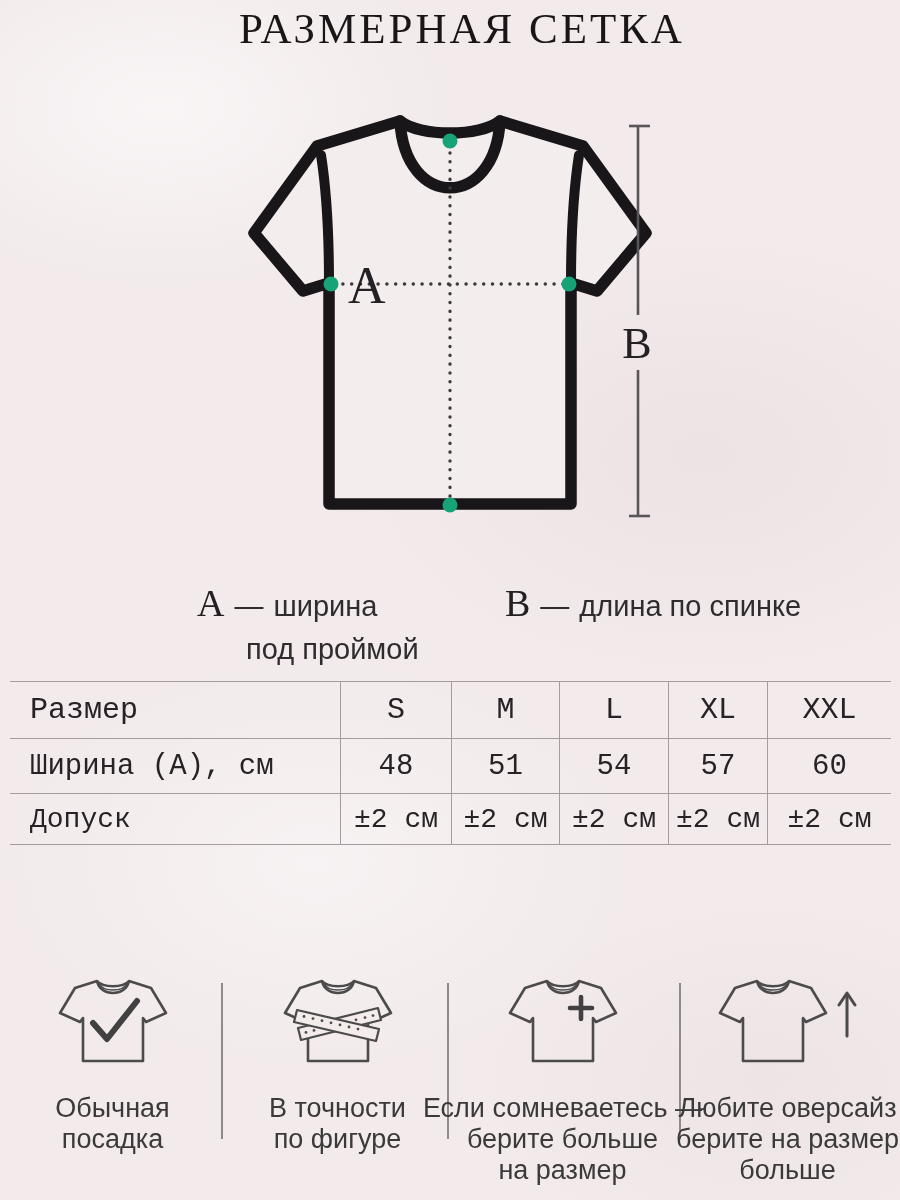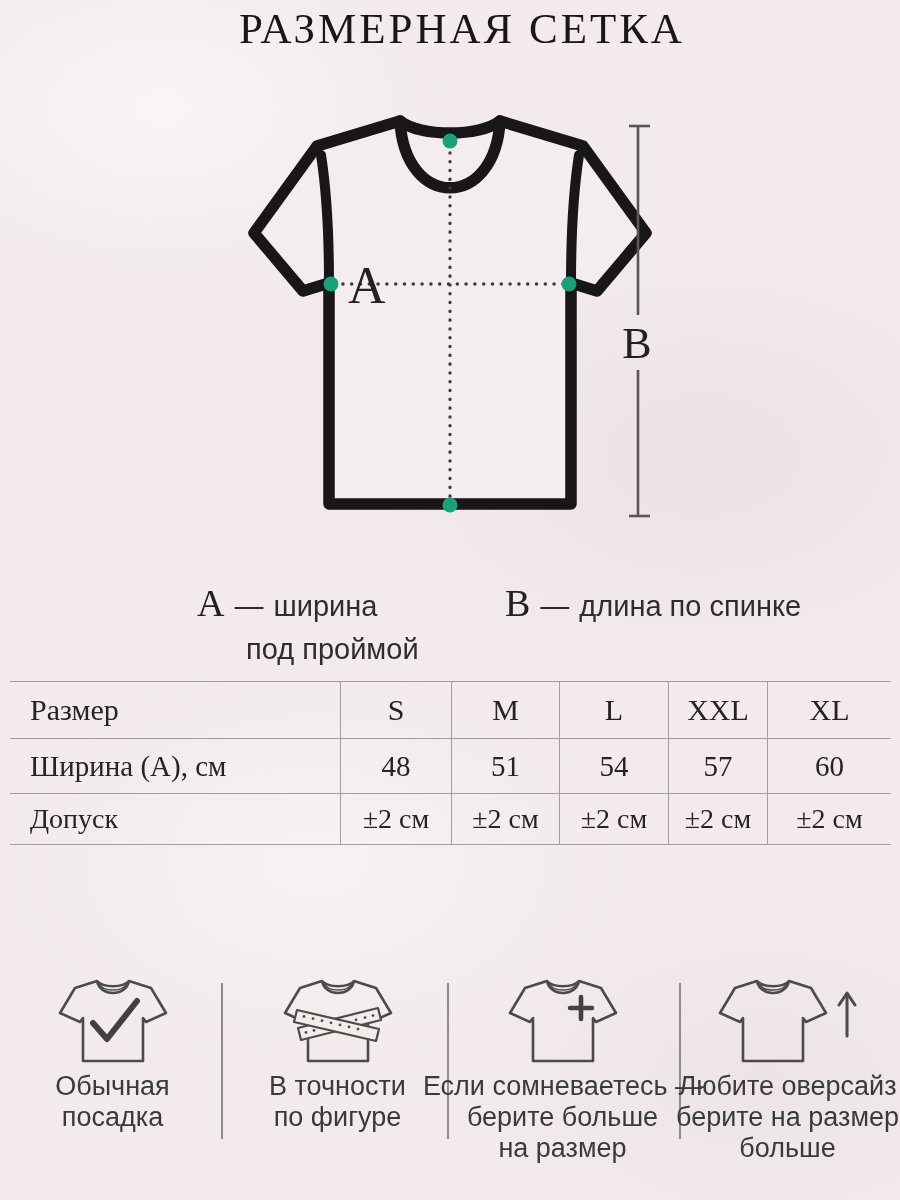--- a/index.html
+++ b/index.html
@@ -36,7 +36,7 @@
   
   .size-table {
     position:absolute; top:681px; left:10px; width:881px;
-    font-family:Liberation Serif, serif; font-size:29px; color:#262225;
+    font-family:Liberation Mono, monospace; font-size:29px; color:#262225;
     border-top:1.5px solid #a59c9e;
   }
   .t-row { display:grid; grid-template-columns:330px 111px 108px 109px 99px 124px; border-bottom:1.5px solid #a59c9e; }

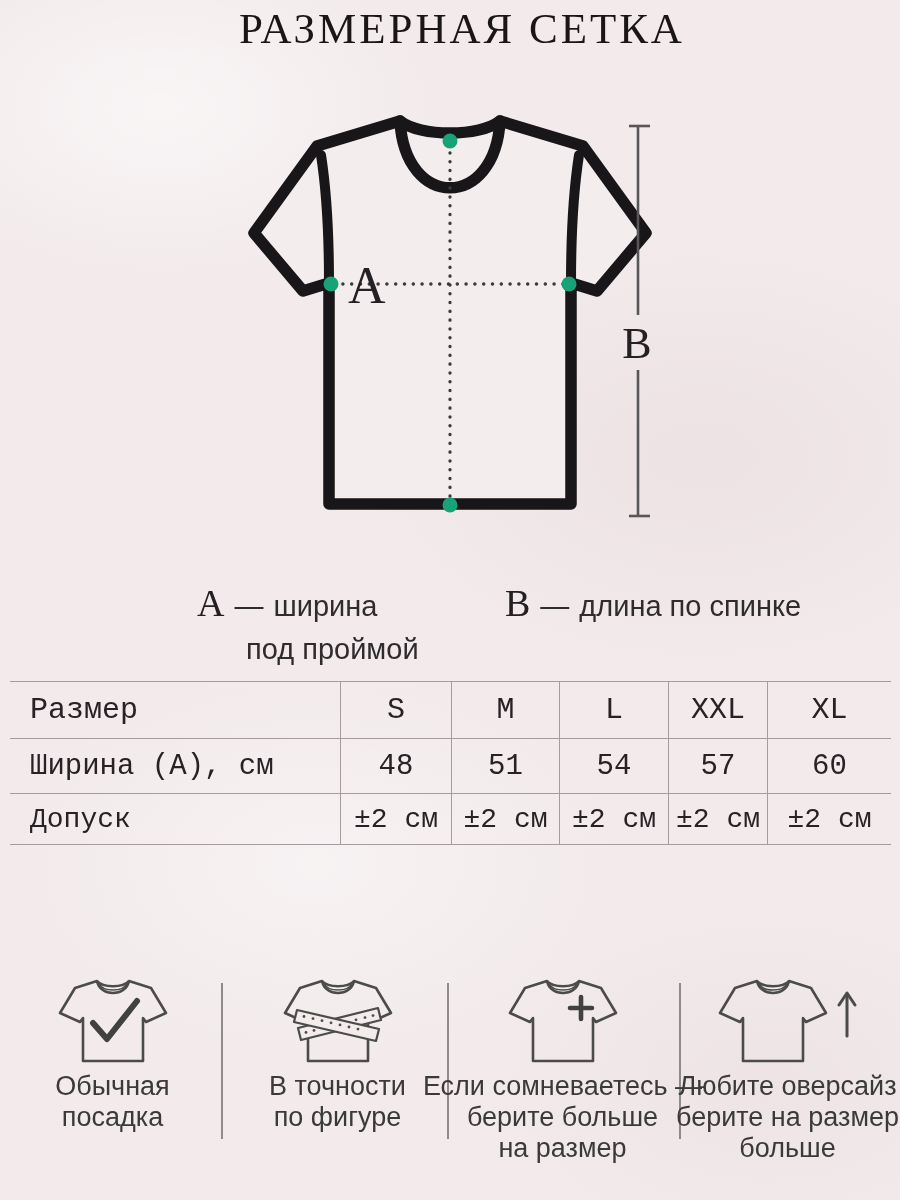--- a/index.html
+++ b/index.html
@@ -116,8 +116,8 @@
       <div>S</div>
       <div>M</div>
       <div>L</div>
+      <div>XL</div>
       <div>XXL</div>
-      <div>XL</div>
     </div>
     <div class="t-row r2">
       <div>Ширина (А), см</div>

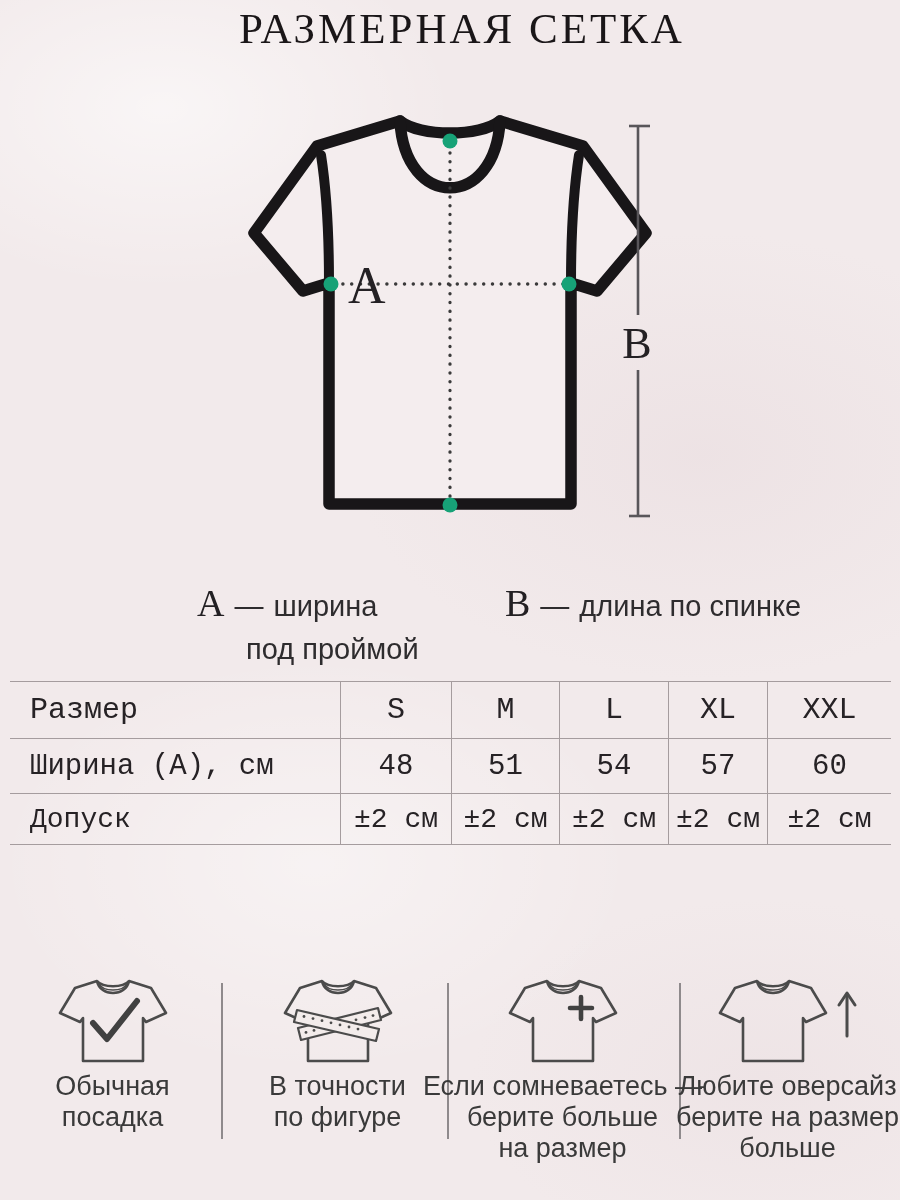--- a/index.html
+++ b/index.html
@@ -52,7 +52,7 @@
   .tips { position:absolute; top:963px; left:0; width:900px; display:grid; grid-template-columns:repeat(4,225px); }
   .tip { display:flex; flex-direction:column; align-items:center; }
   .tip .icon-box { height:108px; display:flex; align-items:flex-end; justify-content:center; }
-  .tip .caption { margin-top:0; font-size:27px; line-height:31px; color:#3a3a3a; text-align:center; white-space:nowrap; }
+  .tip .caption { margin-top:22px; font-size:27px; line-height:31px; color:#3a3a3a; text-align:center; white-space:nowrap; }
   .tip-divider { position:absolute; top:983px; width:2px; height:156px; background:#8f8a8c; }
   .divider-1 { left:221px; } .divider-2 { left:447px; } .divider-3 { left:679px; }
 </style>

